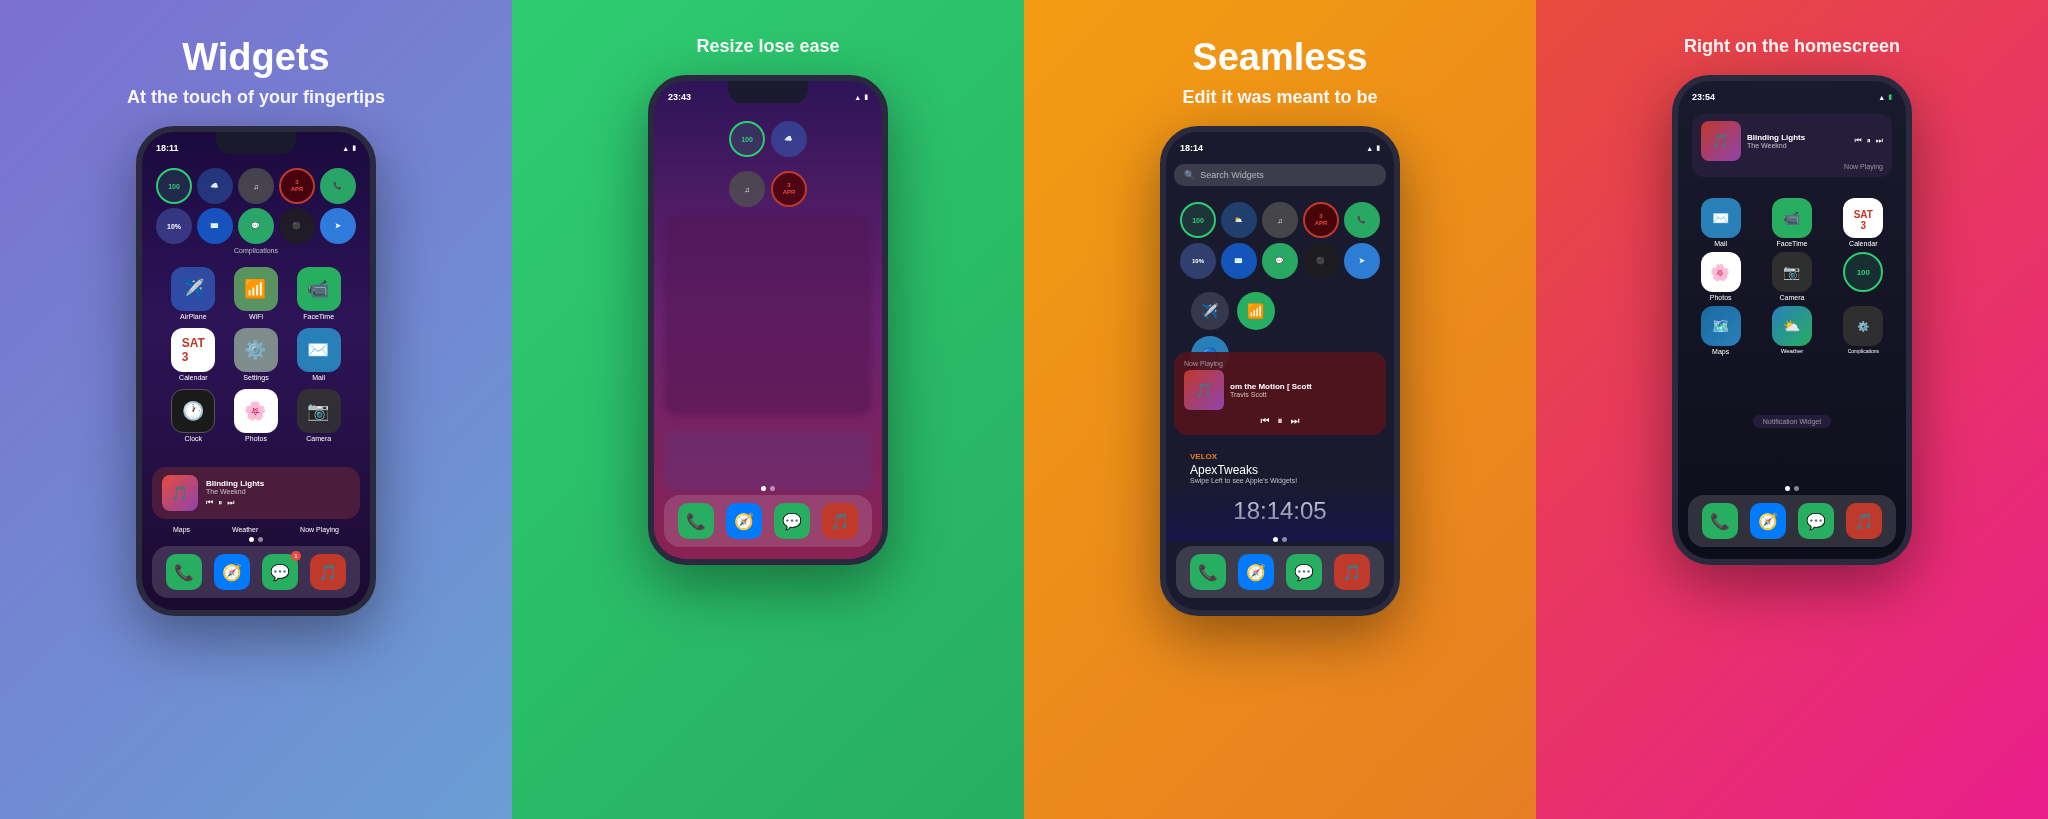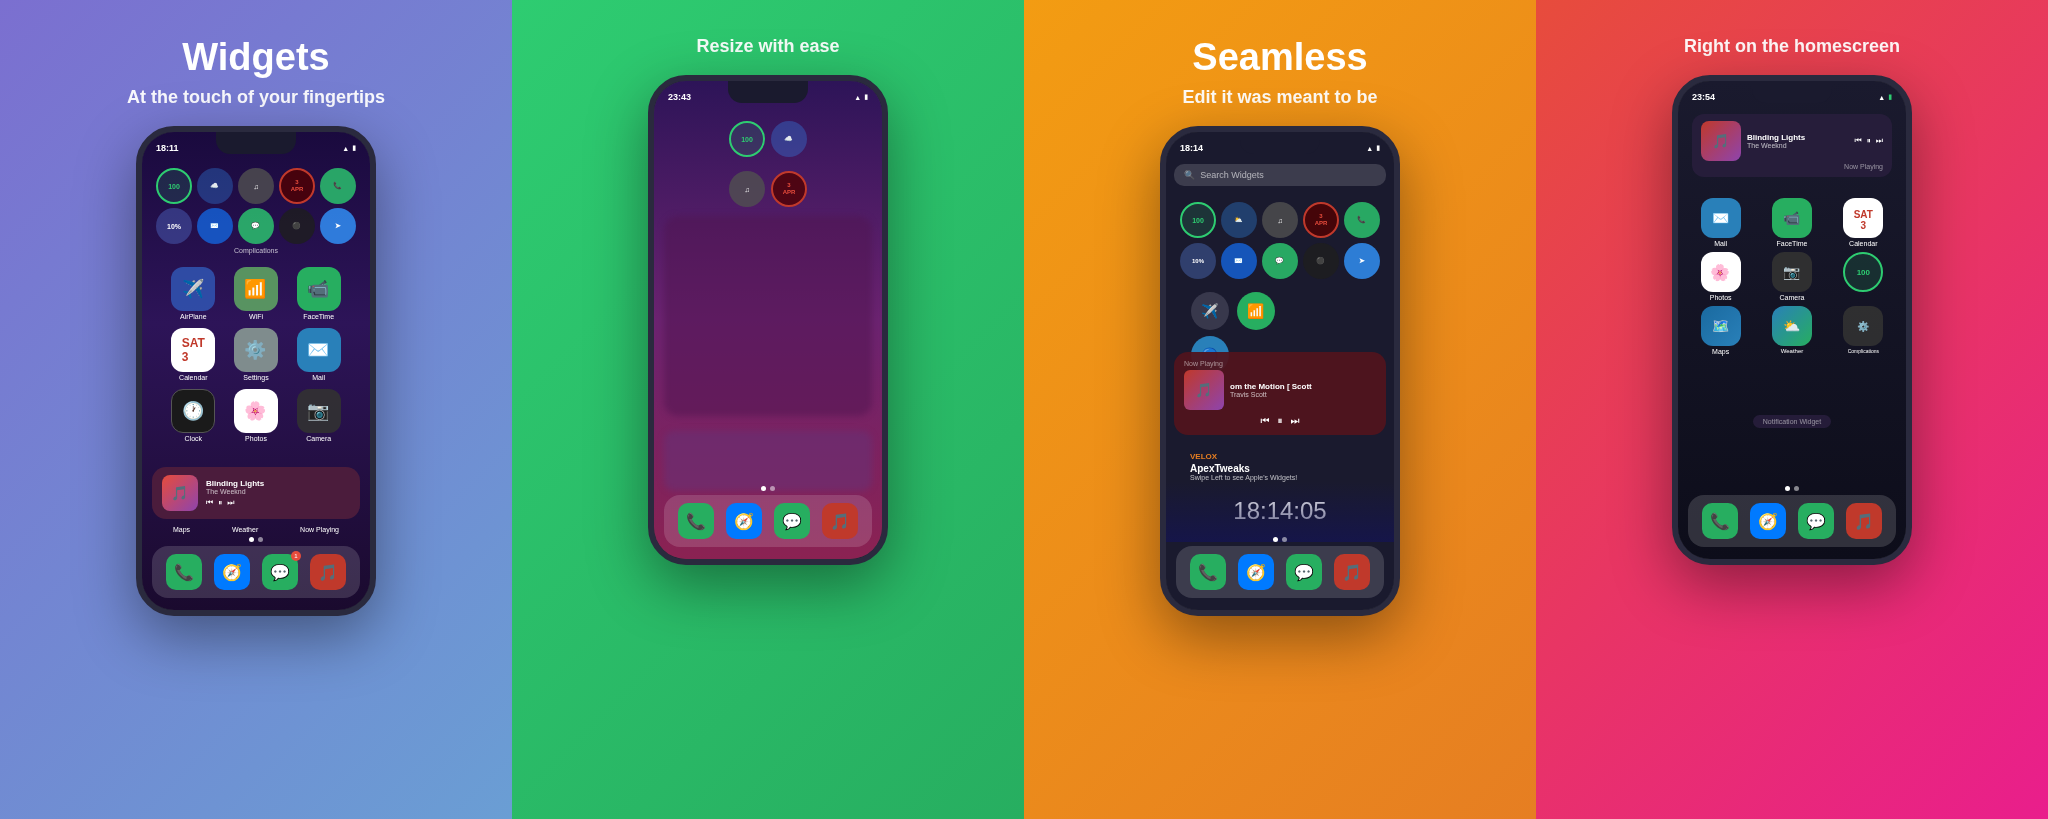--- a/index.html
+++ b/index.html
@@ -538,7 +538,7 @@
 </div>
 
 <div class="section section-customizable">
-  <p class="section-subtitle">Resize with ease</p>
+  <p class="section-subtitle">Resize lose ease</p>
 
   <div class="phone phone-frame">
     <div class="phone-side-btn-left"></div>

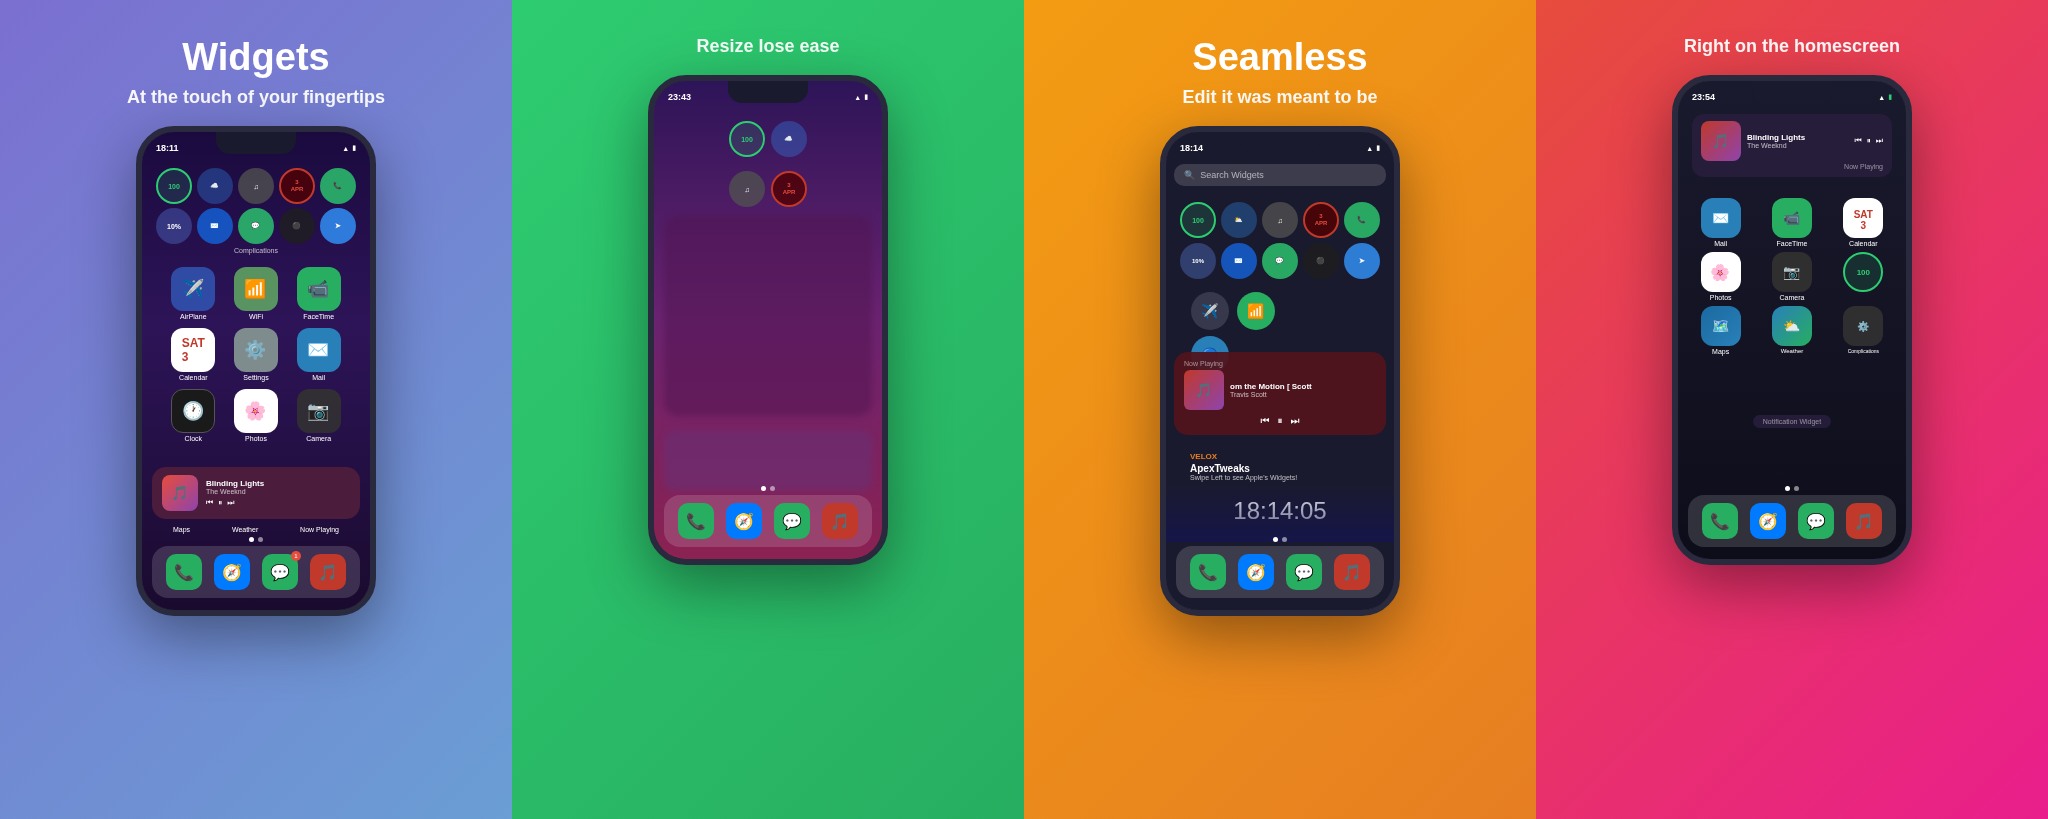--- a/index.html
+++ b/index.html
@@ -663,7 +663,7 @@
 
       <div style="position:absolute; top:320px; left:24px; right:8px;">
         <div style="font-size:8px; font-weight:800; color:#e67e22; margin-bottom:2px;">VELOX</div>
-        <div style="font-size:10px; font-weight:700; color:white;">ApexTweaks</div>
+        <div style="font-size:12px; font-weight:400; color:white;">ApexTweaks</div>
         <div style="font-size:7px; color:rgba(255,255,255,0.7);">Swipe Left to see Apple's Widgets!</div>
       </div>
 

